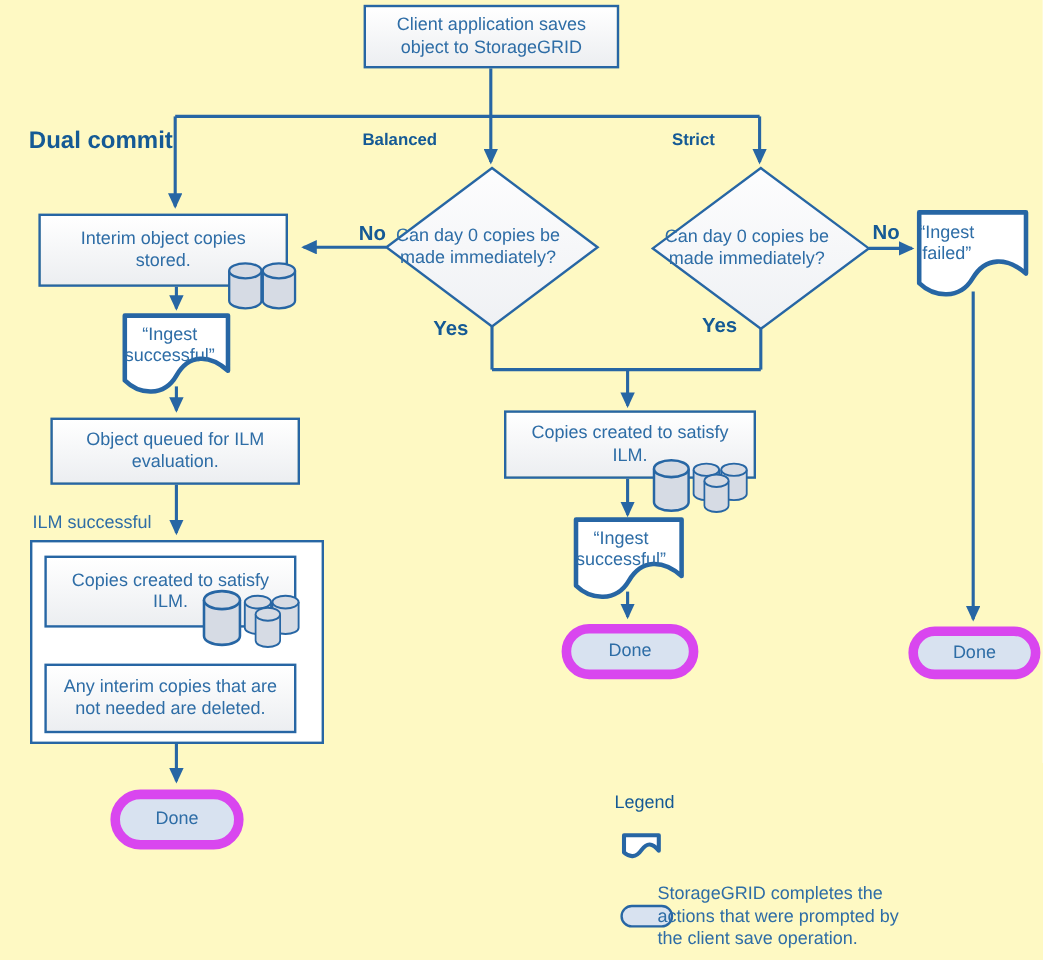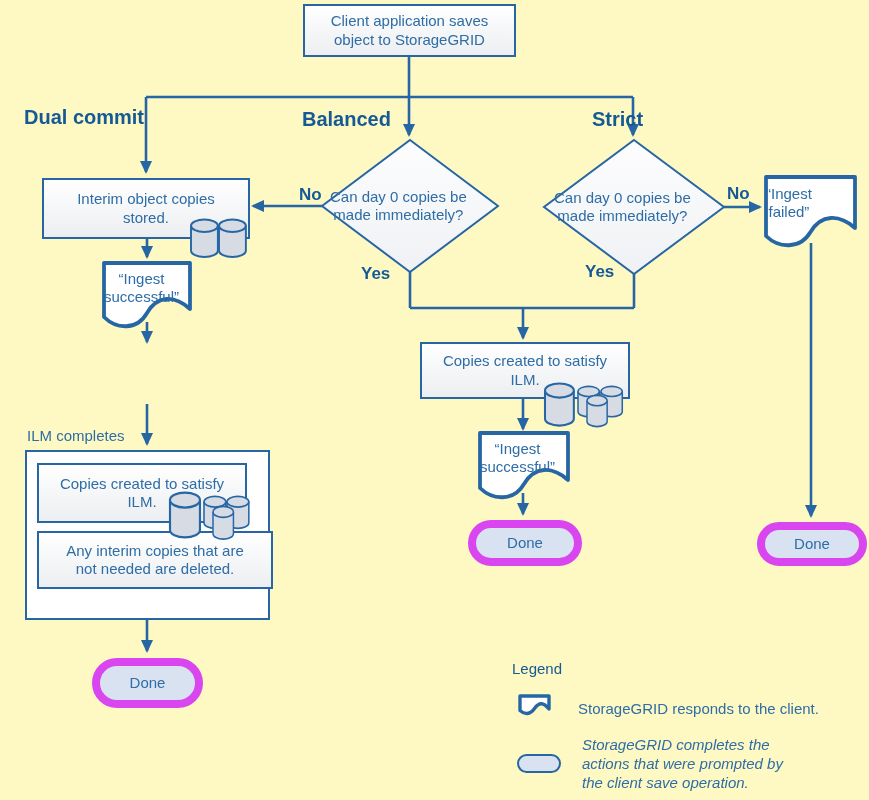--- a/index.html
+++ b/index.html
@@ -27,7 +27,7 @@
   .overlay {
     position:absolute; z-index:3; display:flex; align-items:center; 
   }
-  .heading { position:absolute; z-index:3; font-weight:bold; font-size:20px; color:#155a95; white-space:nowrap; }
+  .heading { position:absolute; z-index:3; font-weight:bold; font-size:14px; color:#155a95; white-space:nowrap; }
   .elabel  { position:absolute; z-index:3; font-weight:bold; font-size:17px; color:#155a95; }
   .plaintxt{ position:absolute; z-index:3; font-size:15px; color:#2e6da6; }
   .legend-title { position:absolute; z-index:3; font-weight:normal; font-size:15px; color:#155a95; }

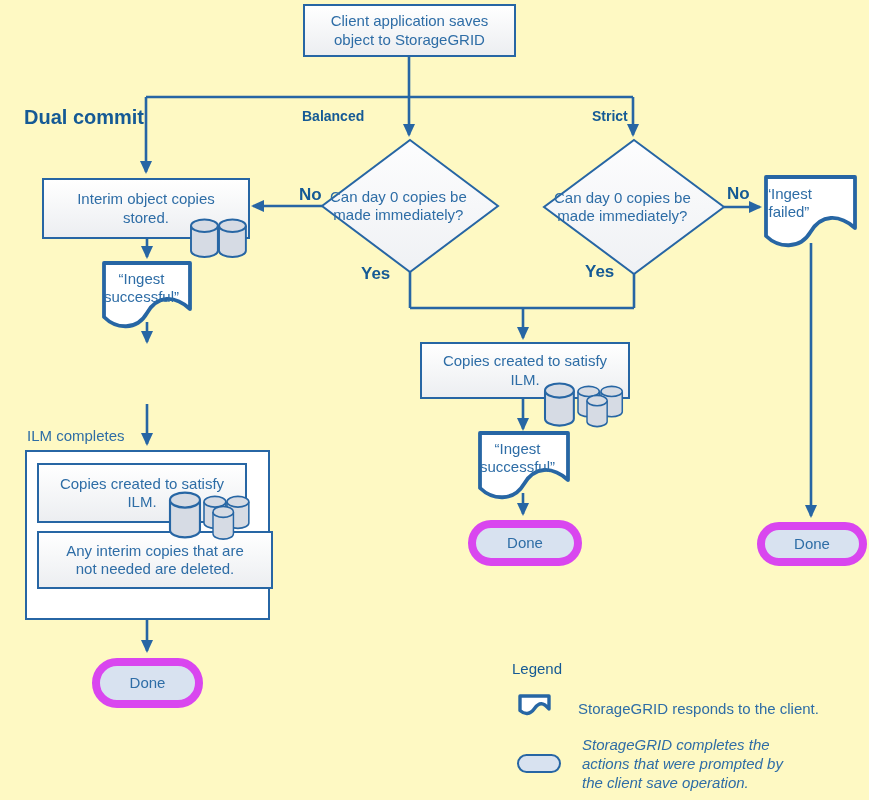--- a/index.html
+++ b/index.html
@@ -141,7 +141,7 @@
 
   <div class="heading" style="left:24px; top:106px; font-size:20px;">Dual commit</div>
   <div class="heading" style="left:302px; top:108px;">Balanced</div>
-  <div class="heading" style="left:592px; top:108px;">Strict</div>
+  <div class="heading" style="left:560px; top:108px;">Strict</div>
 
   <div class="overlay" style="left:330px; top:180px; width:160px; height:52px;">
     <span class="txt">Can day 0 copies be

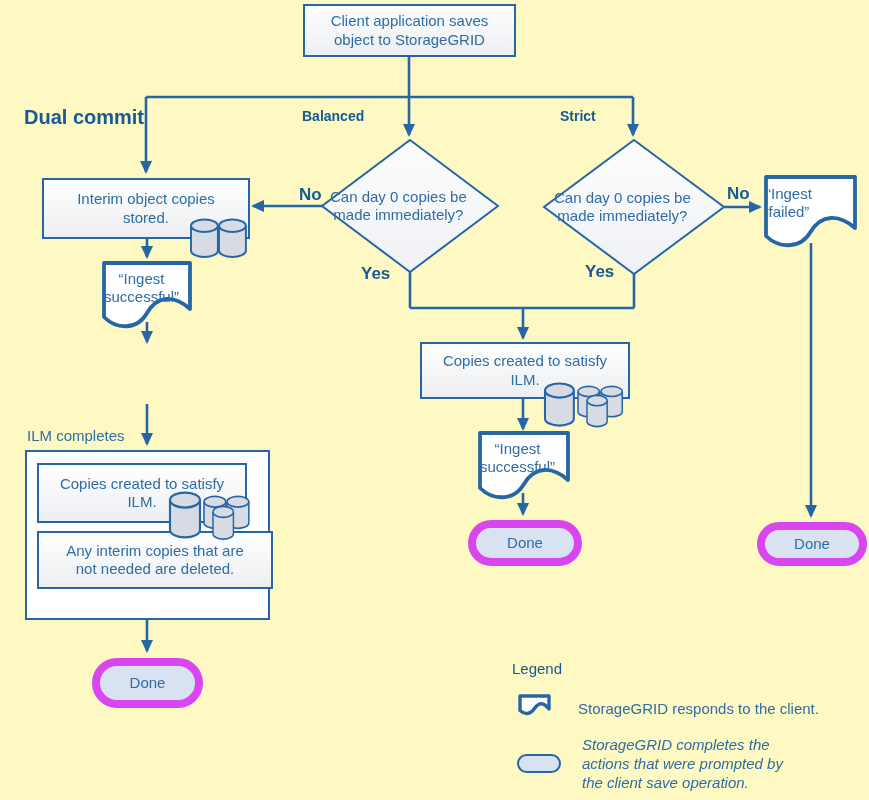--- a/index.html
+++ b/index.html
@@ -44,7 +44,7 @@
 object to StorageGRID</span>
   </div>
 
-  <div class="box" style="left:42px; top:178px; width:208px; height:61px;">
+  <div class="box" style="left:32px; top:178px; width:208px; height:61px;">
     <span class="txt">Interim object copies
 stored.</span>
   </div>

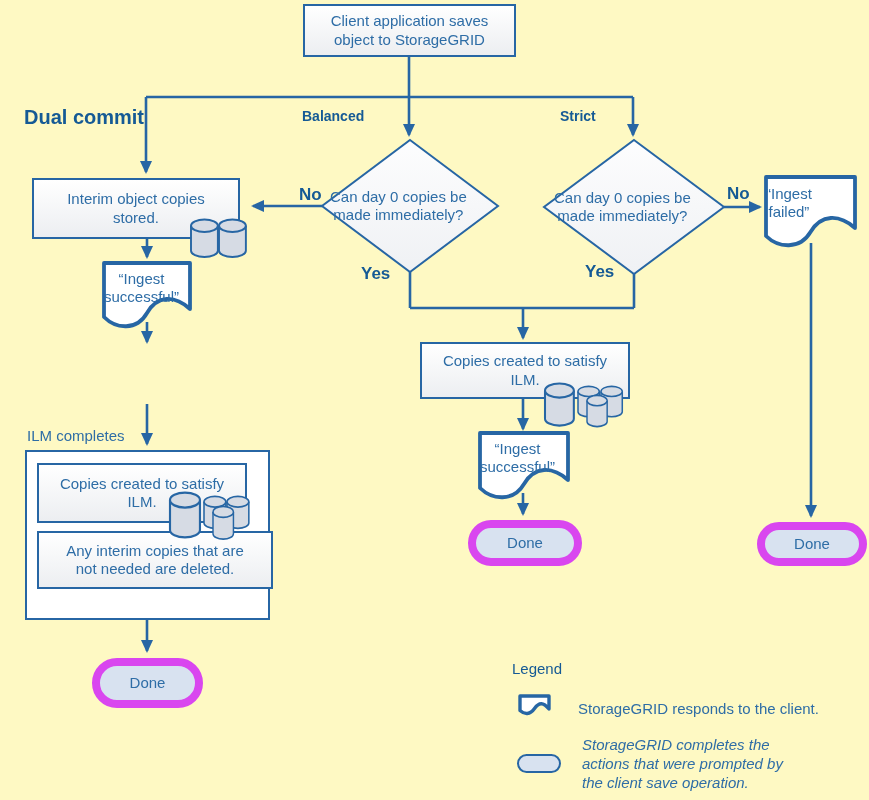--- a/index.html
+++ b/index.html
@@ -49,6 +49,10 @@
 stored.</span>
   </div>
 
+  <div class="box" style="left:42px; top:348px; width:208px; height:56px;">
+    <span class="txt">Object queued for ILM
+evaluation.</span>
+  </div>
 
   <div class="box plainbox" style="left:25px; top:450px; width:245px; height:170px;"></div>
 

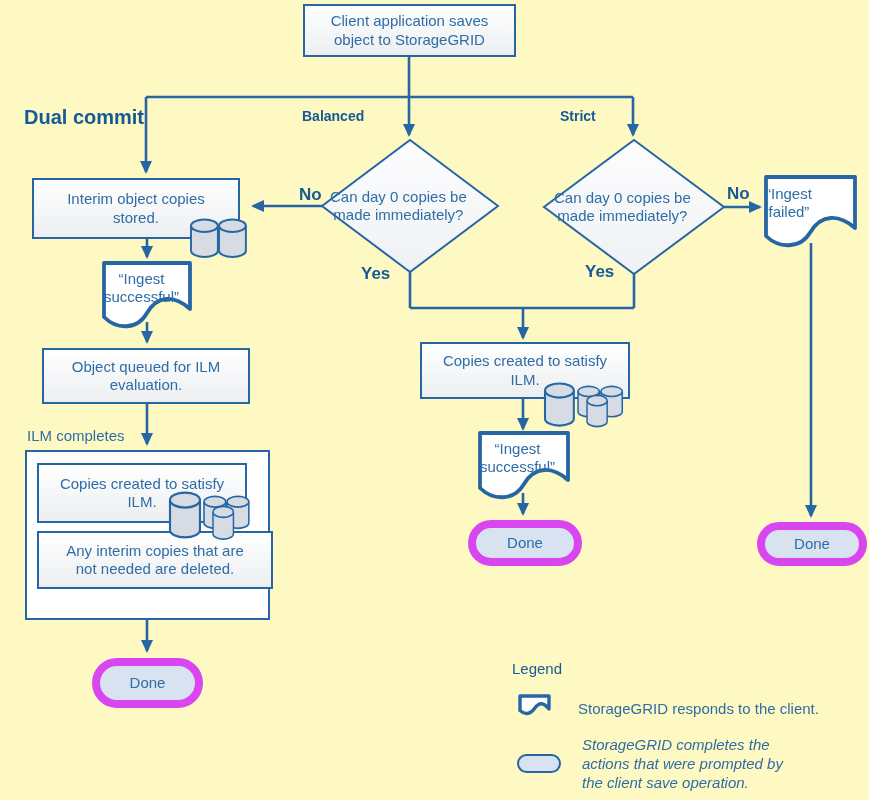--- a/index.html
+++ b/index.html
@@ -174,7 +174,7 @@
 failed”</span>
   </div>
 
-  <div class="plaintxt" style="left:27px; top:427px;">ILM completes</div>
+  <div class="plaintxt" style="left:27px; top:427px;">ILM successful</div>
 
   <div class="legend-title" style="left:512px; top:660px;">Legend</div>
 

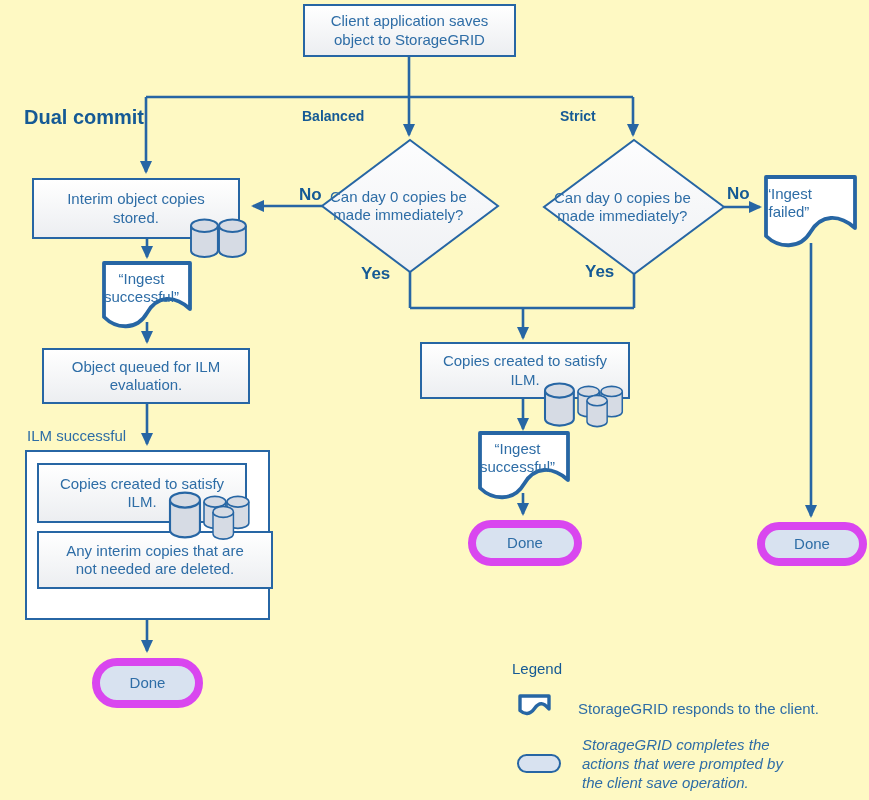--- a/index.html
+++ b/index.html
@@ -61,7 +61,7 @@
 ILM.</span>
   </div>
 
-  <div class="box" style="left:37px; top:531px; width:236px; height:58px;">
+  <div class="box" style="left:37px; top:553px; width:210px; height:58px;">
     <span class="txt">Any interim copies that are
 not needed are deleted.</span>
   </div>

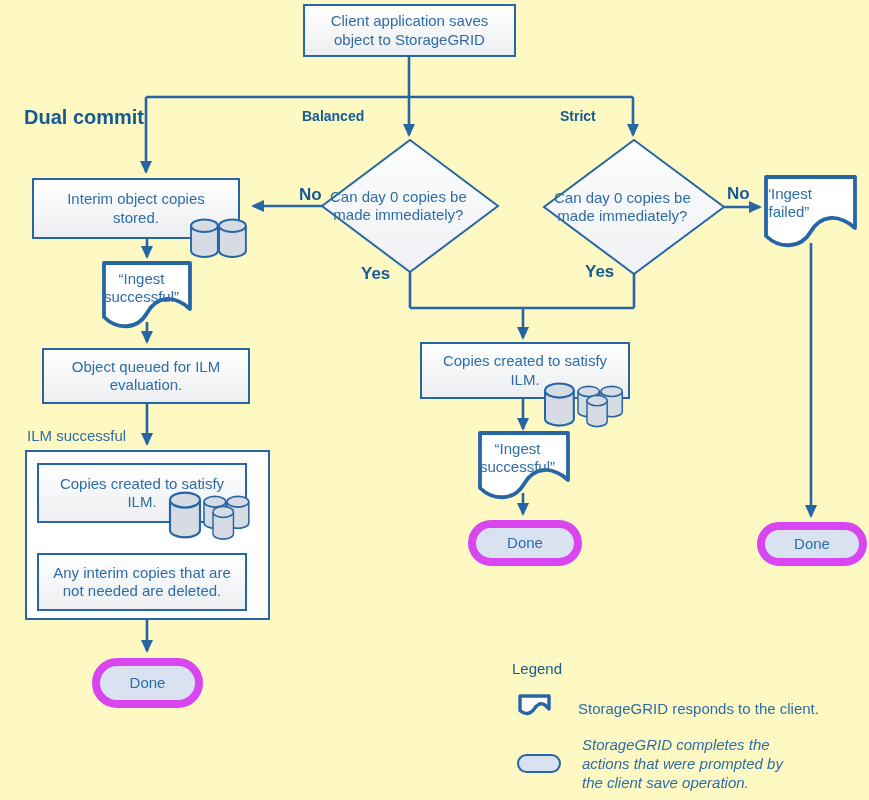--- a/index.html
+++ b/index.html
@@ -181,7 +181,6 @@
   <svg class="legend-icon" style="left:517px; top:693px;" width="36" height="30">
     <path d="M3,3 h29 v13 c-5.5,-7 -10,-7 -14.5,-0.5 c-4.5,6.5 -10,6 -14.5,2 z" fill="#ffffff" stroke="#2766a4" stroke-width="3.4" stroke-linejoin="round"></path>
   </svg>
-  <div class="legend-text" style="left:578px; top:700px; width:280px;">StorageGRID responds to the client.</div>
 
   <svg class="legend-icon" style="left:516px; top:753px;" width="48" height="22">
     <rect x="2" y="2" width="42" height="17" rx="8.5" fill="#d8e2f0" stroke="#2766a4" stroke-width="2"></rect>

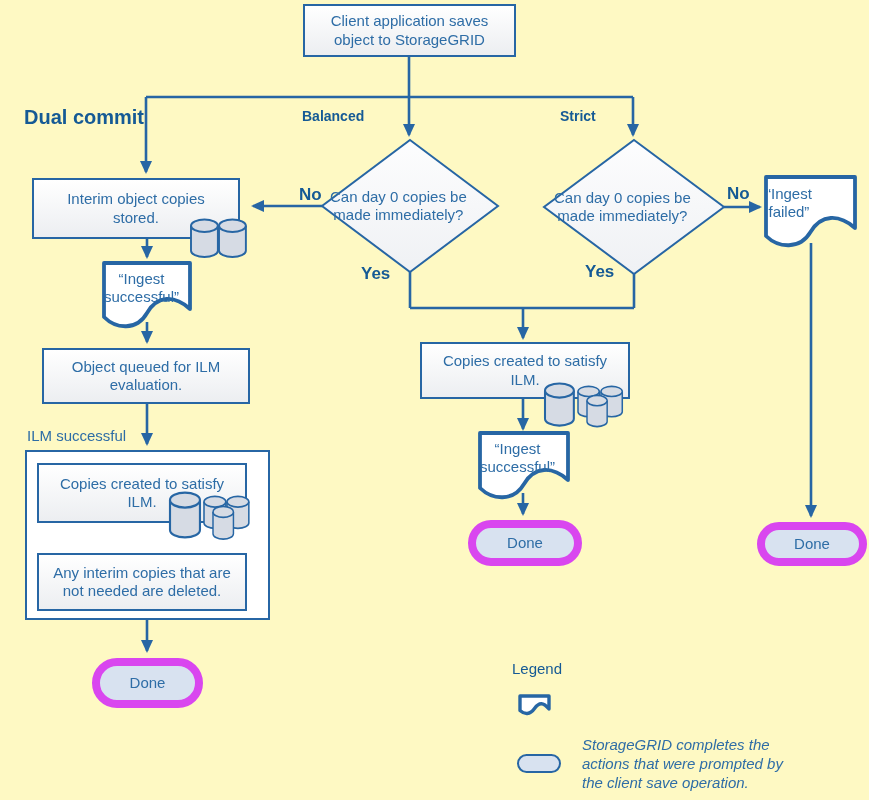--- a/index.html
+++ b/index.html
@@ -185,7 +185,7 @@
   <svg class="legend-icon" style="left:516px; top:753px;" width="48" height="22">
     <rect x="2" y="2" width="42" height="17" rx="8.5" fill="#d8e2f0" stroke="#2766a4" stroke-width="2"></rect>
   </svg>
-  <div class="legend-text" style="left:582px; top:736px; width:280px;font-style:italic;">StorageGRID completes the
+  <div class="legend-text" style="left:548px; top:736px; width:280px;">StorageGRID completes the
 actions that were prompted by
 the client save operation.</div>
 

